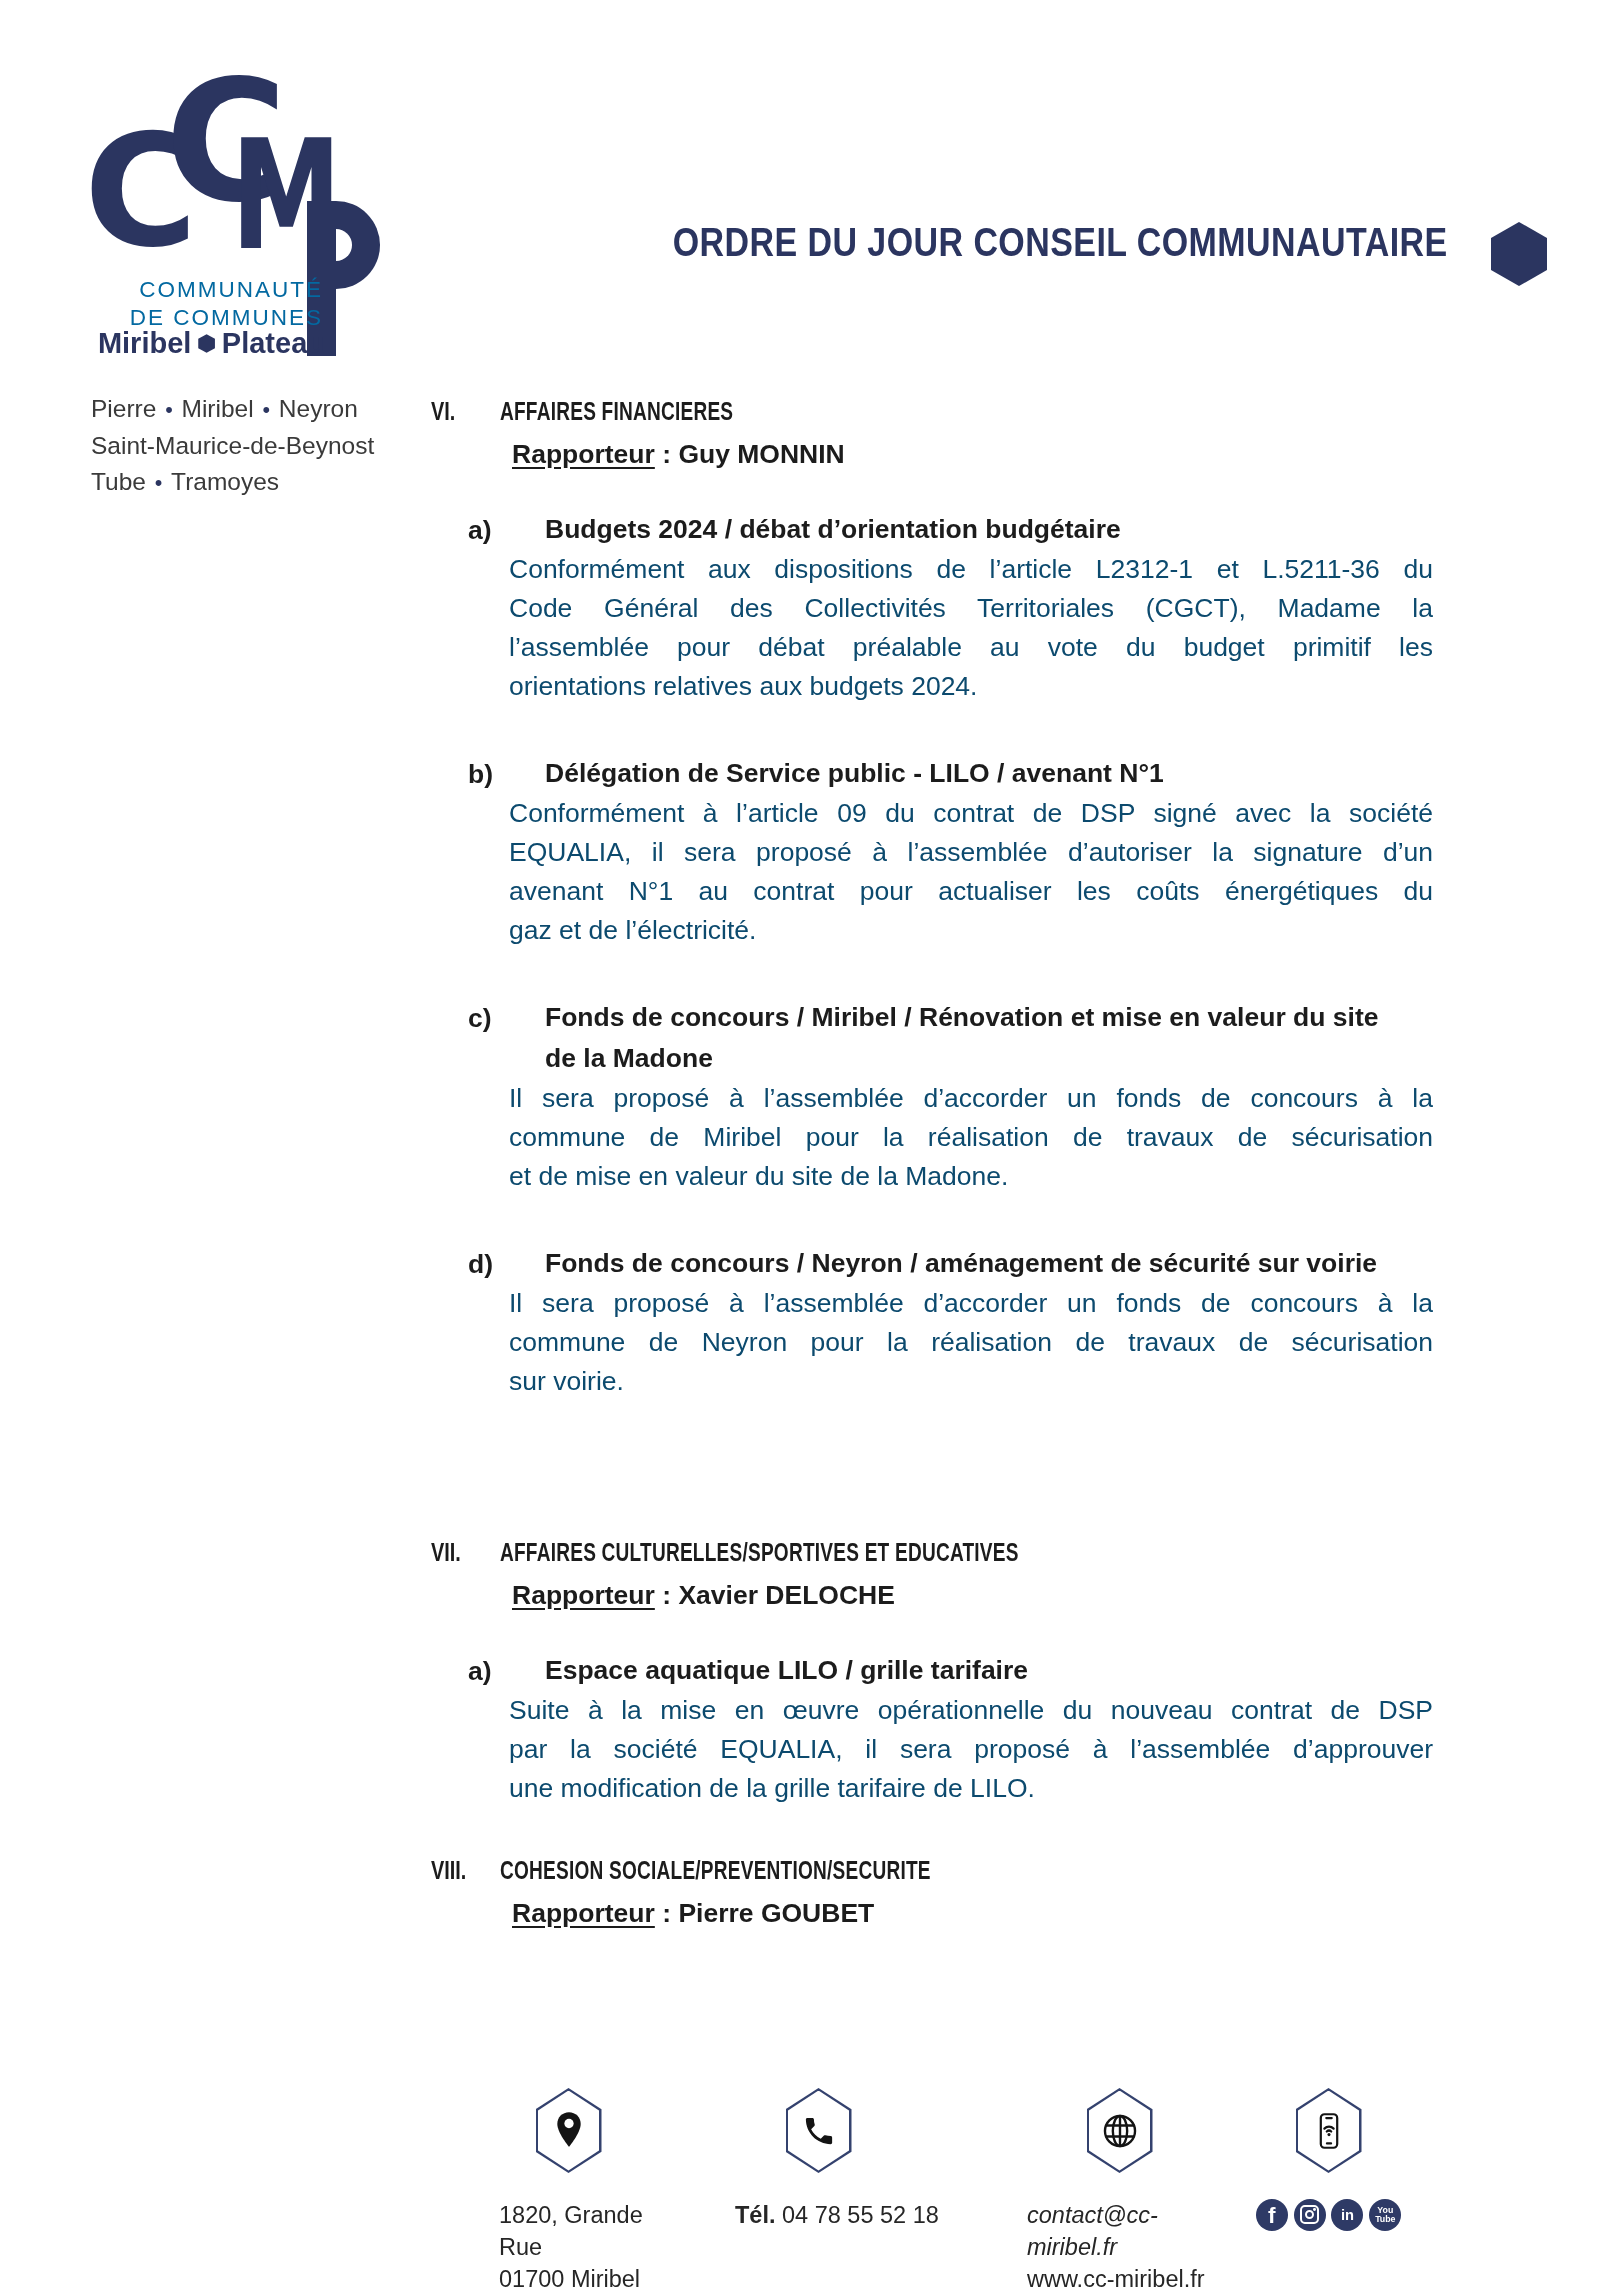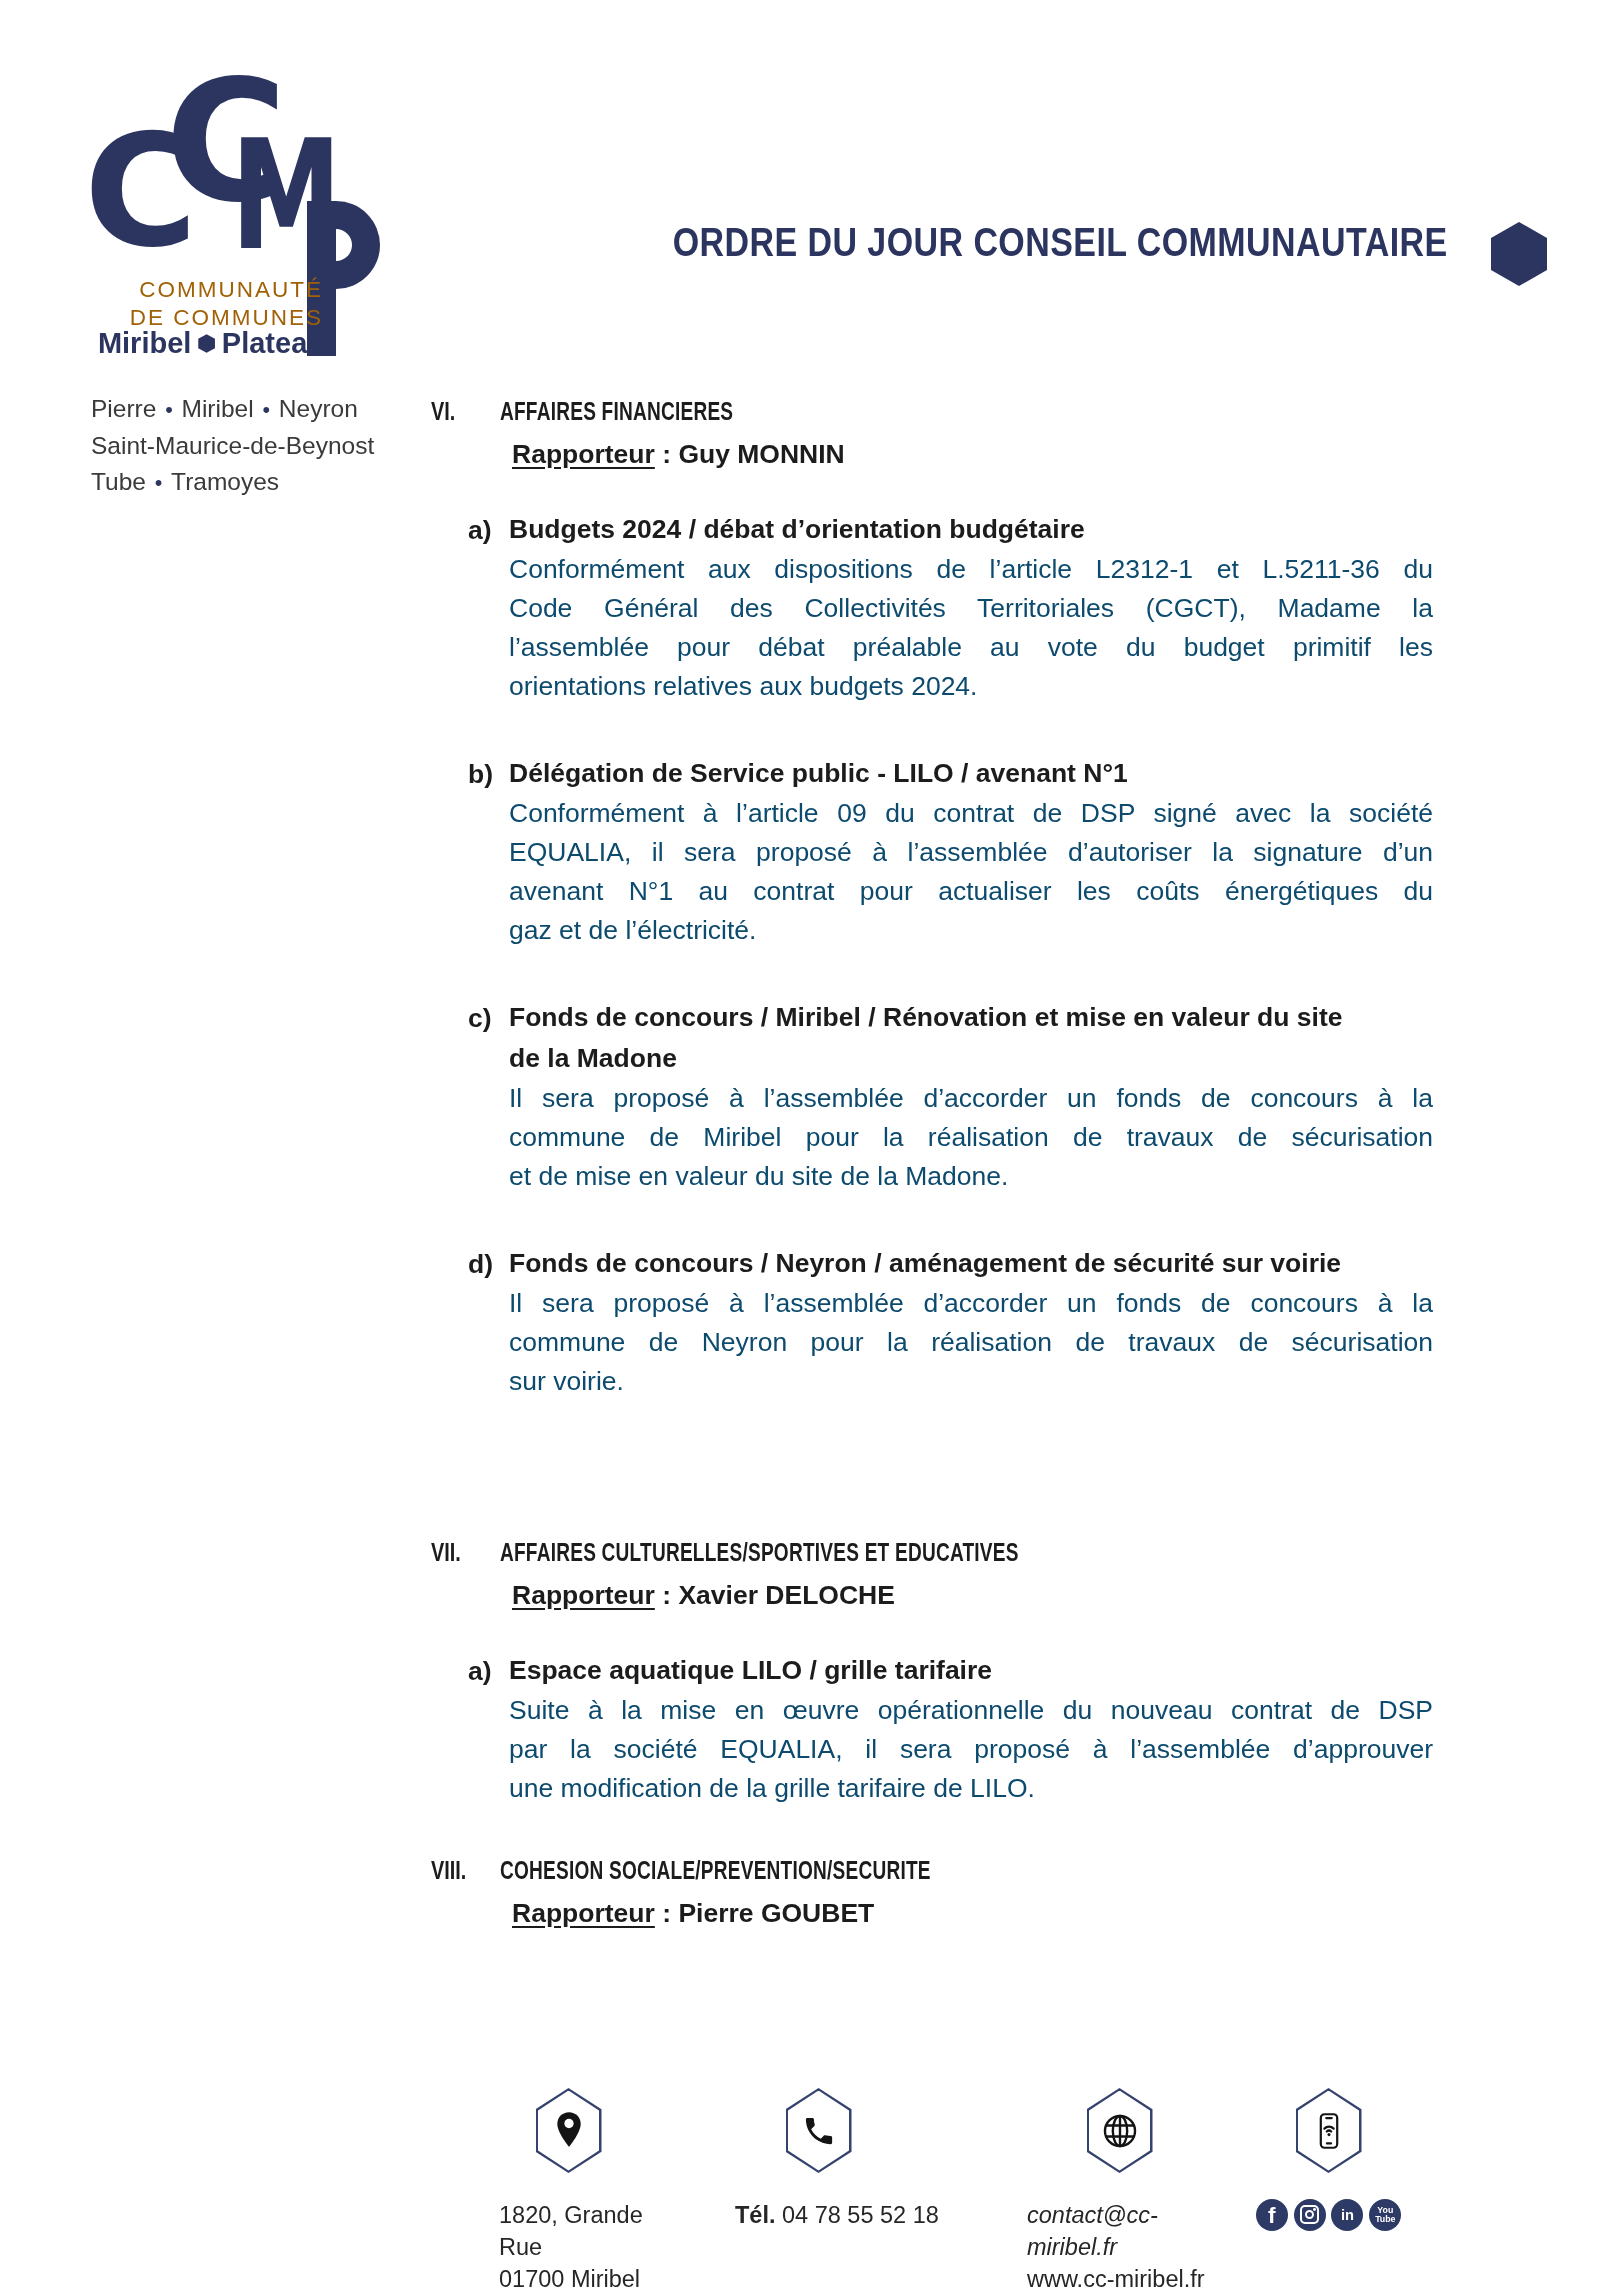--- a/index.html
+++ b/index.html
@@ -15,7 +15,7 @@
   .logo-p-stem{position:absolute;left:307px;top:201px;width:29px;height:155px;background:#2b3560;}
   .logo-p-bowl{position:absolute;left:307px;top:201px;width:73px;height:88px;box-sizing:border-box;
                border:28px solid #2b3560;border-left:none;border-radius:0 44px 44px 0;}
-  .org-block{position:absolute;left:93px;top:276px;width:230px;text-align:right;color:#a16207;
+  .org-block{position:absolute;left:93px;top:276px;width:230px;text-align:right;color:#0369a1;
              font-size:22.5px;letter-spacing:2px;line-height:28px;font-weight:500;}
   .brand-row{position:absolute;left:91px;top:327px;width:234px;display:flex;justify-content:flex-end;
              align-items:center;gap:6.9px;color:#2b3560;font-weight:bold;font-size:29px;}

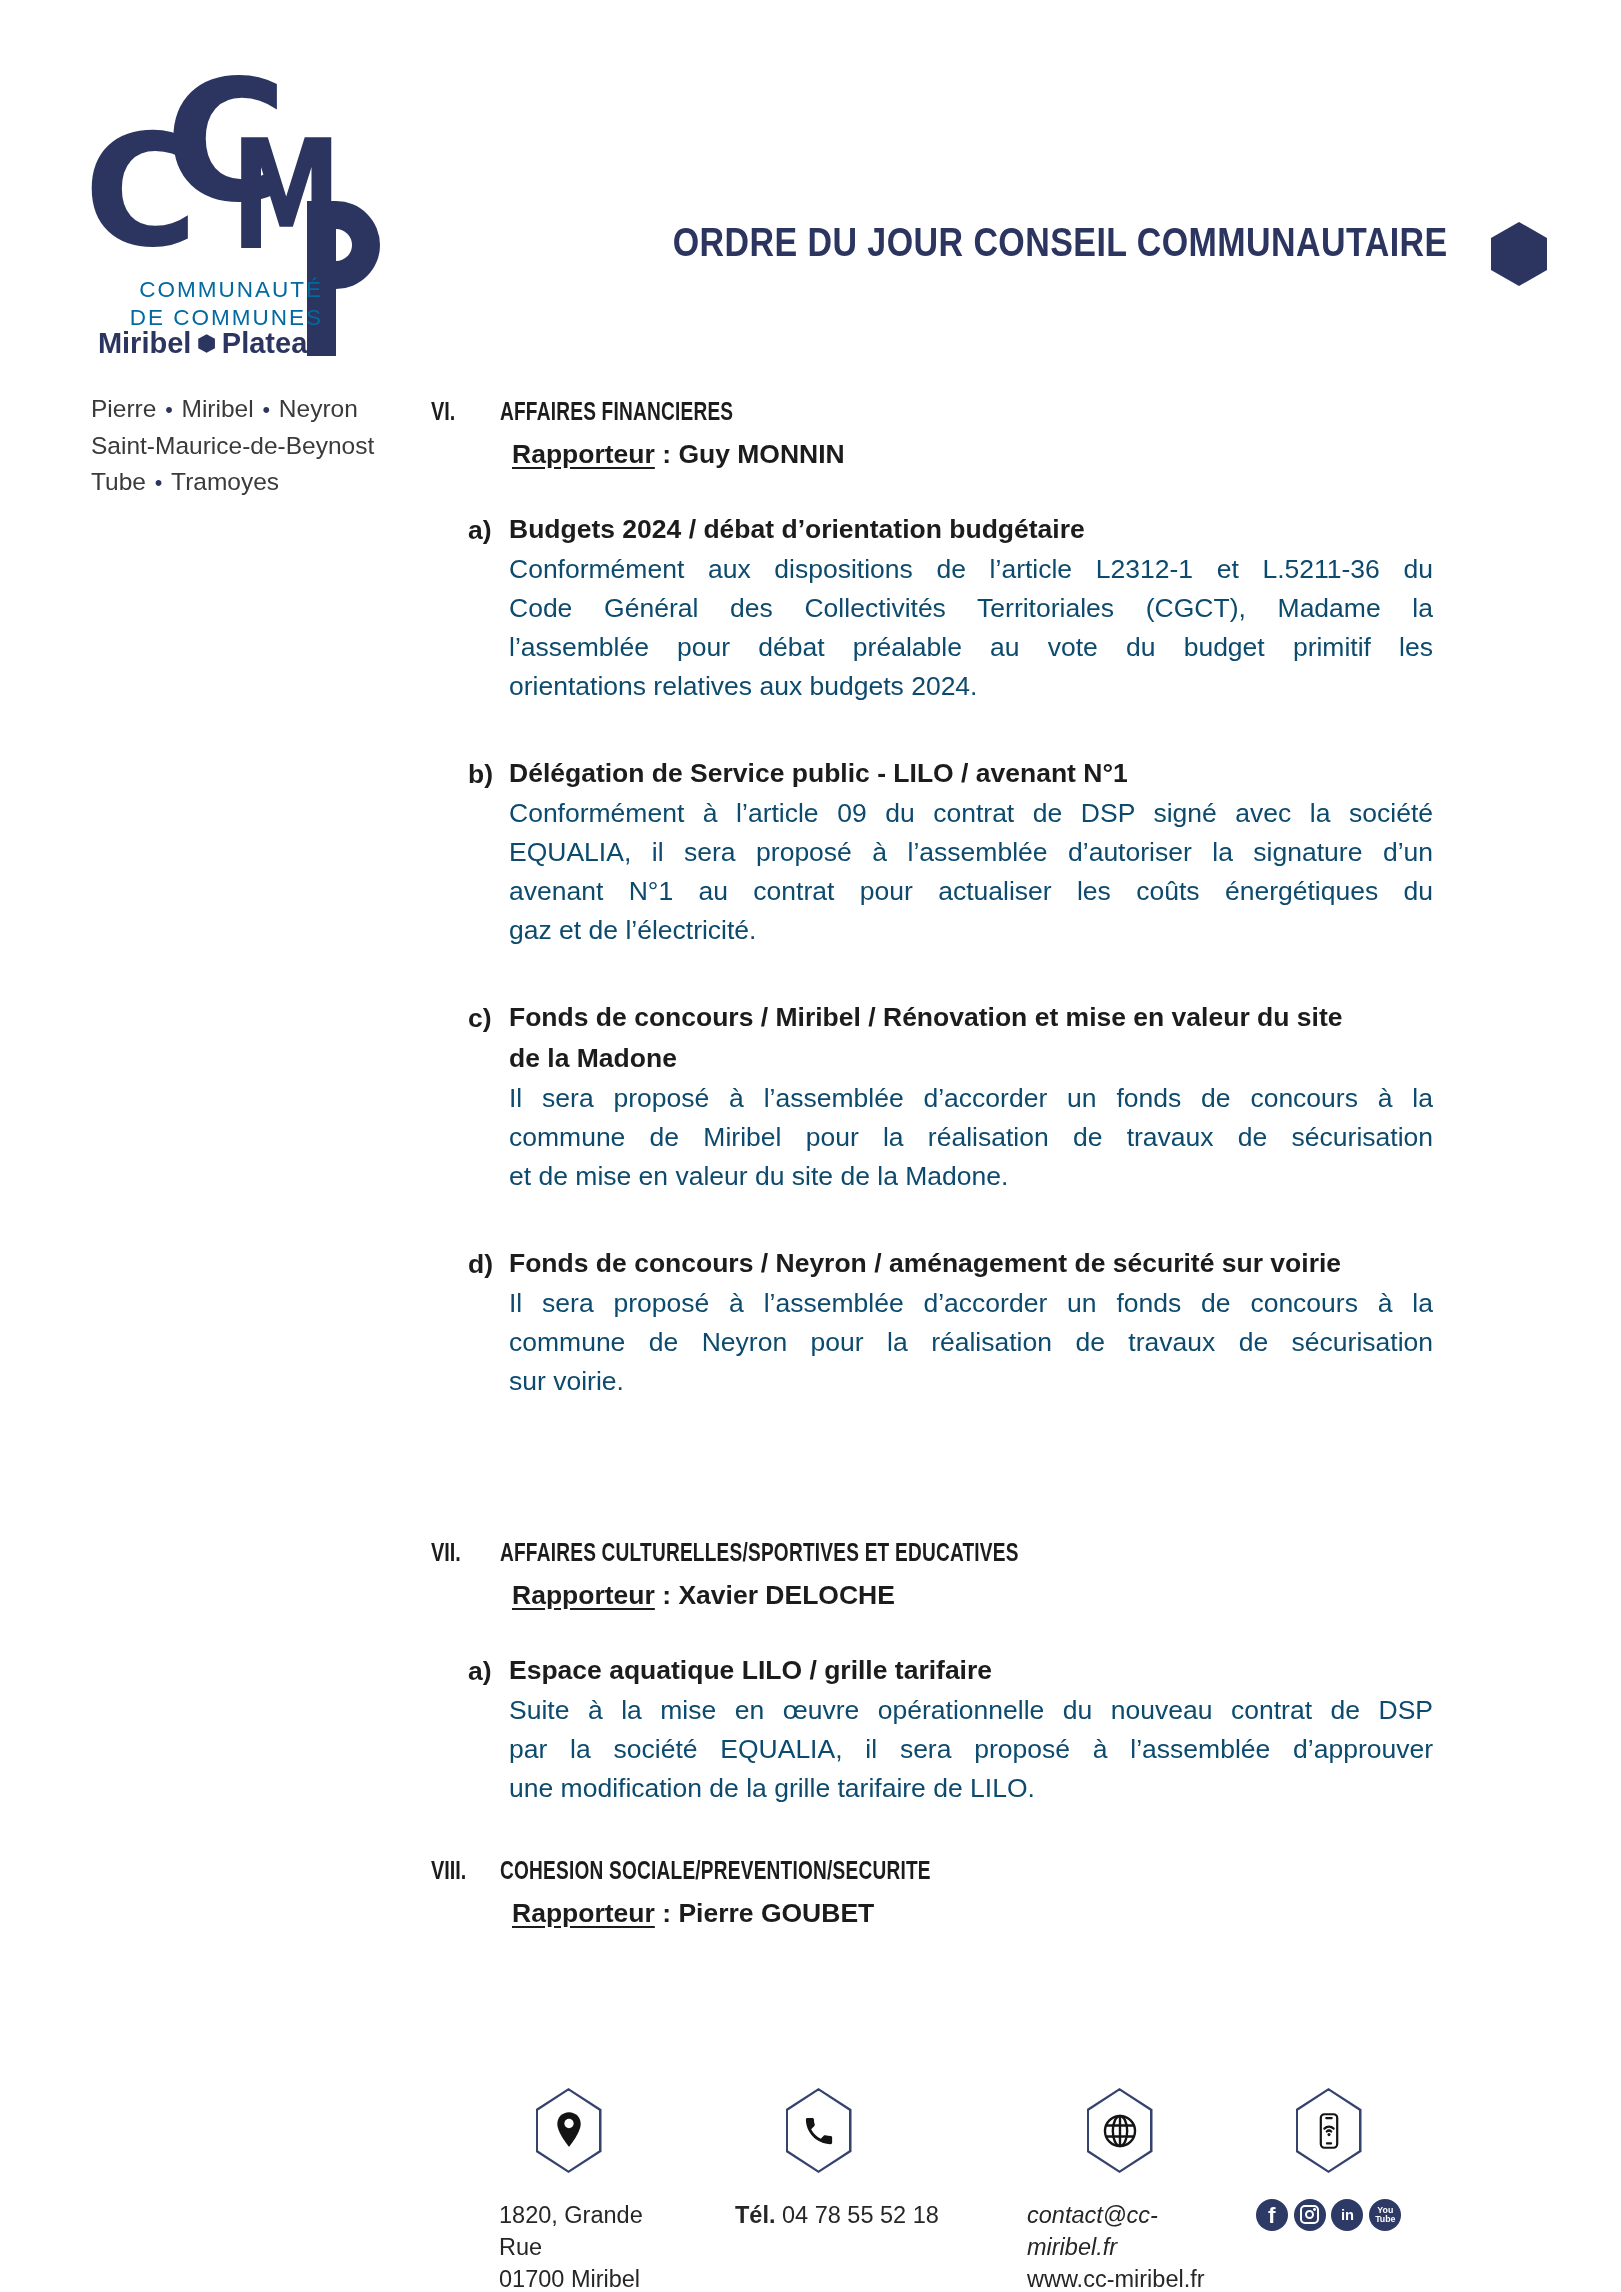--- a/index.html
+++ b/index.html
@@ -43,7 +43,7 @@
   .item{position:relative;margin-left:37px;margin-top:47px;padding-left:41px;}
   .item.first{margin-top:33px;}
   .item-letter{position:absolute;left:0;top:0;font-weight:bold;line-height:43px;}
-  .item-heading{font-weight:bold;}
+  .item-heading{font-weight:bold;margin-left:36px;}
   .item-heading .ln{line-height:41px;}
   .item-body{color:#0c4a6e;}
   .item-body .ln{line-height:39px;}

